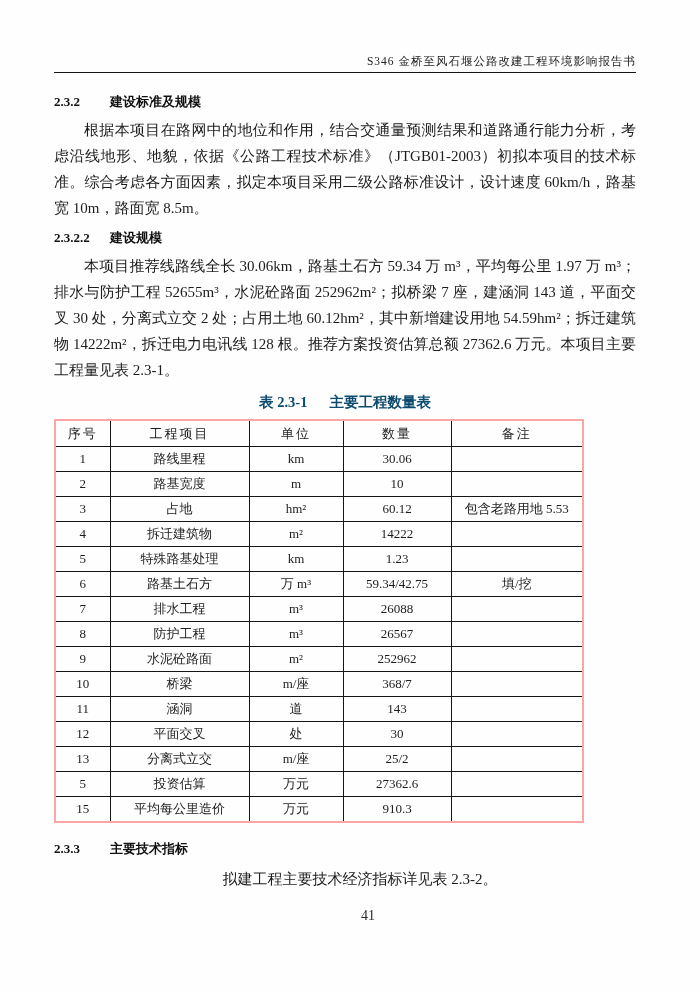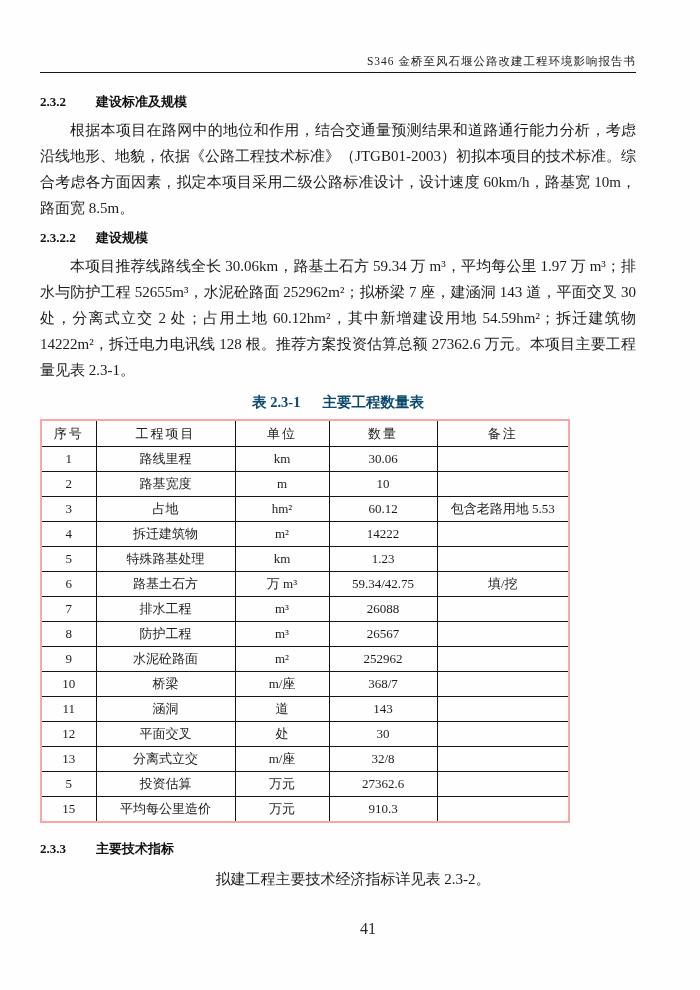--- a/index.html
+++ b/index.html
@@ -17,7 +17,7 @@
     overflow:hidden;
   }
   .content{
-    margin-left:40px;
+    margin-left:54px;
     margin-right:64px;
   }
   

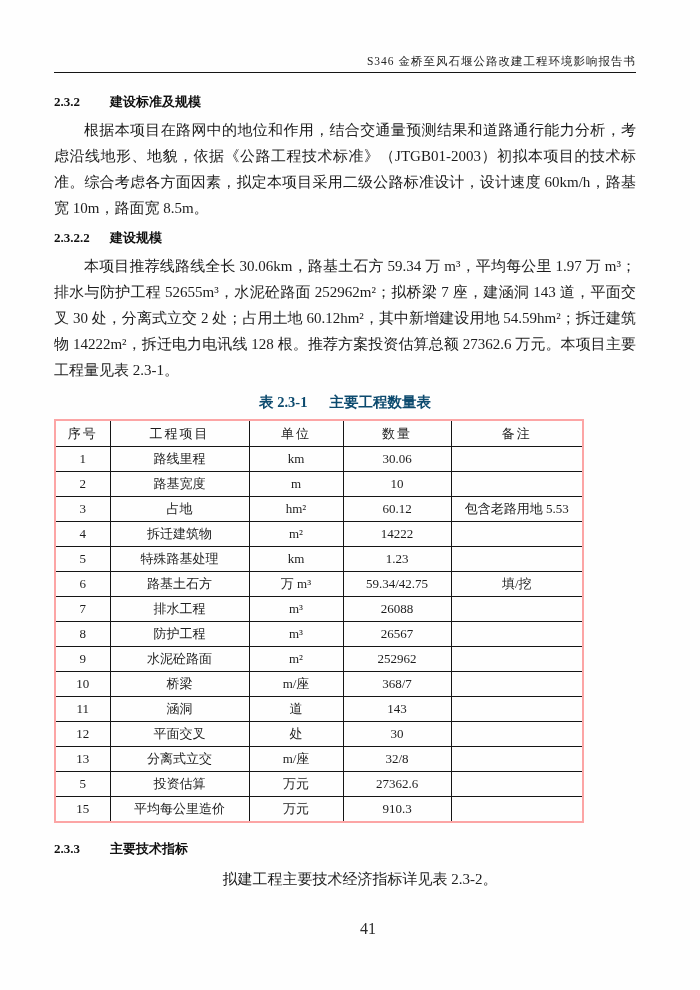--- a/index.html
+++ b/index.html
@@ -231,7 +231,7 @@
     <td>13</td>
     <td>分离式立交</td>
     <td>m/座</td>
-    <td>32/8</td>
+    <td>25/2</td>
     <td></td>
   </tr>
           <tr>

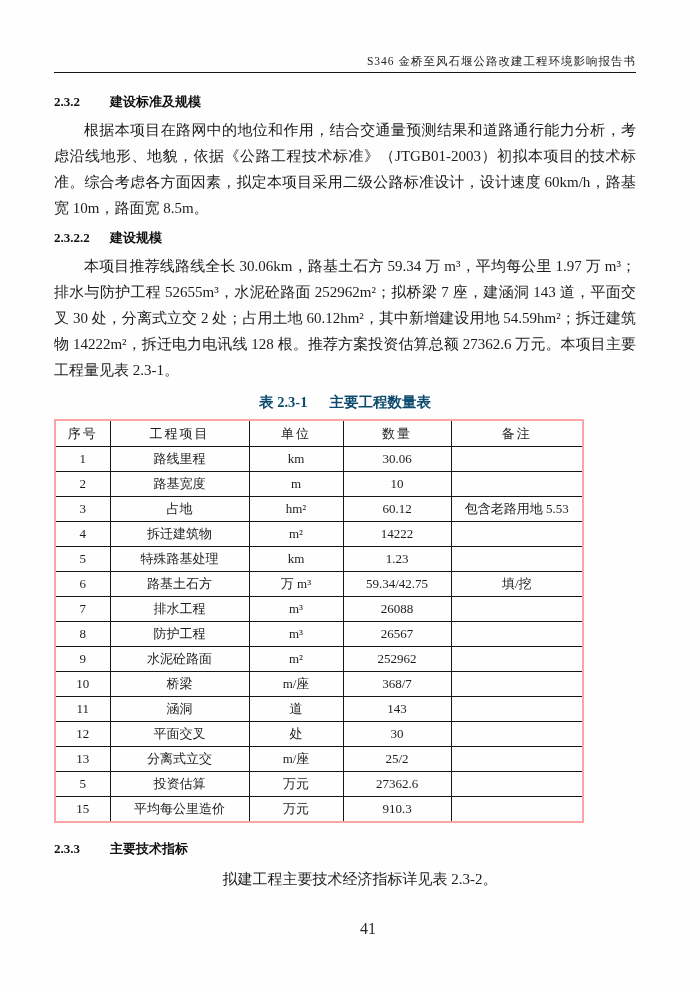--- a/index.html
+++ b/index.html
@@ -91,10 +91,10 @@
   
   .page-number{
     position:absolute;
-    bottom:52px;
+    bottom:66px;
     left:0;right:0;
     text-align:center;
-    font-size:16px;
+    font-size:14px;
     color:#2a2a2a;
     padding-left:36px;
   }

